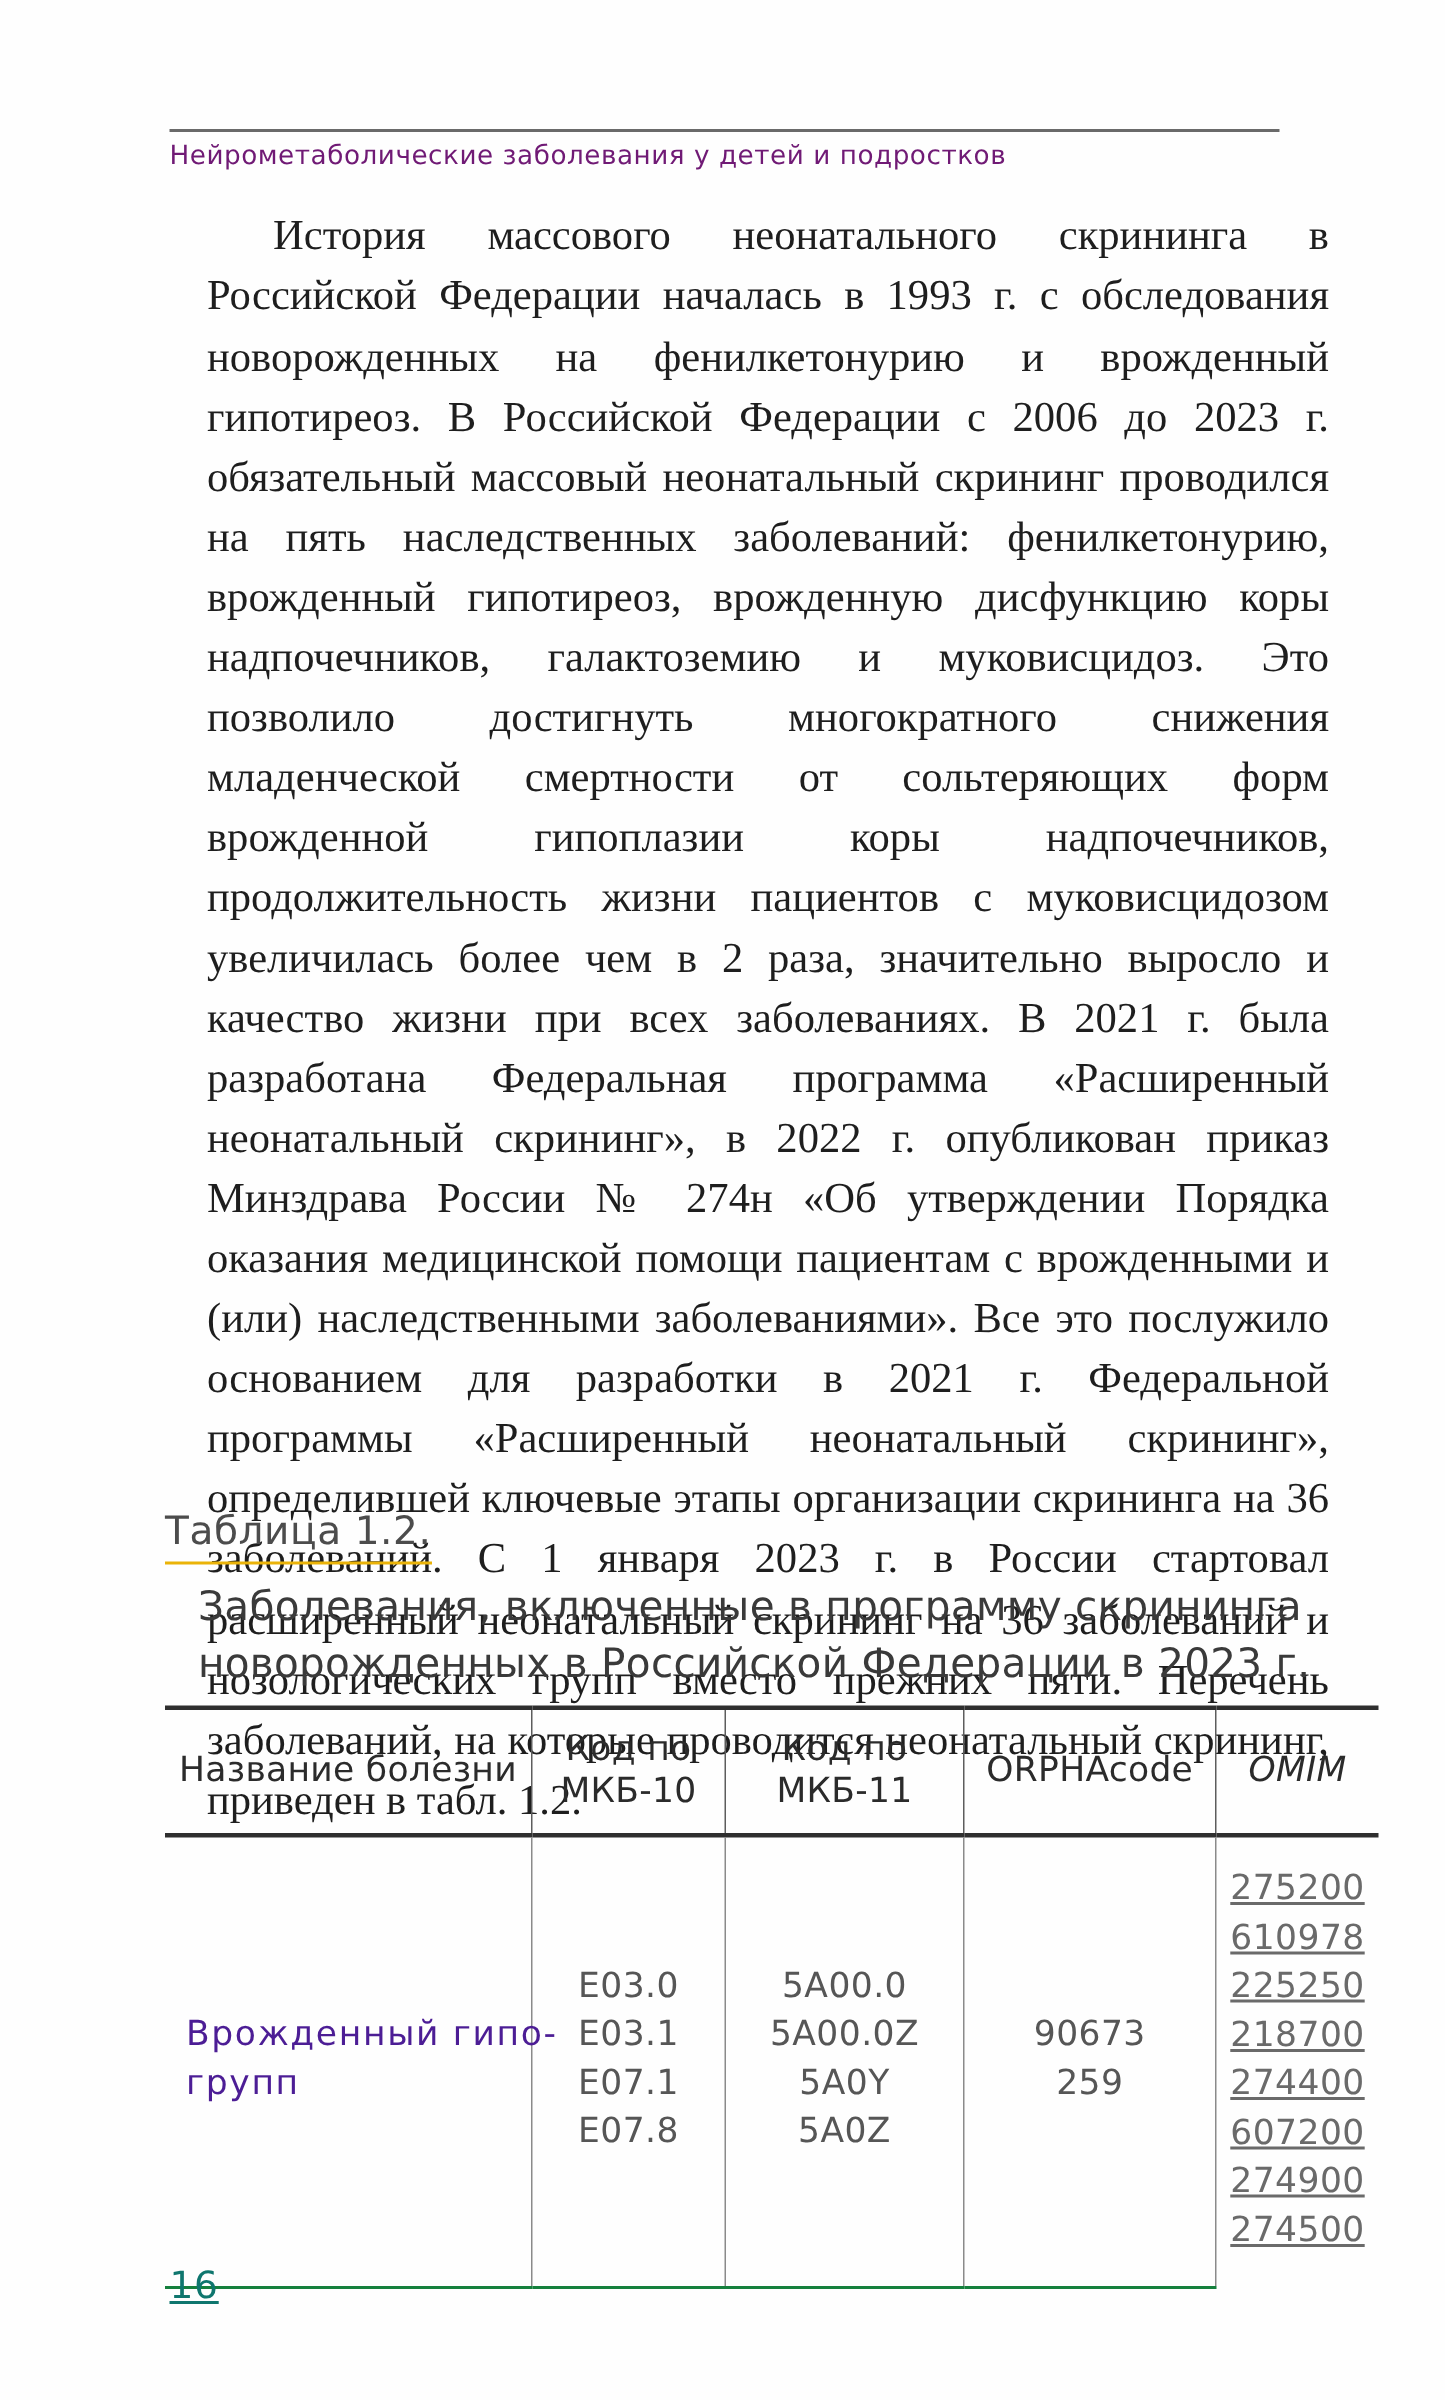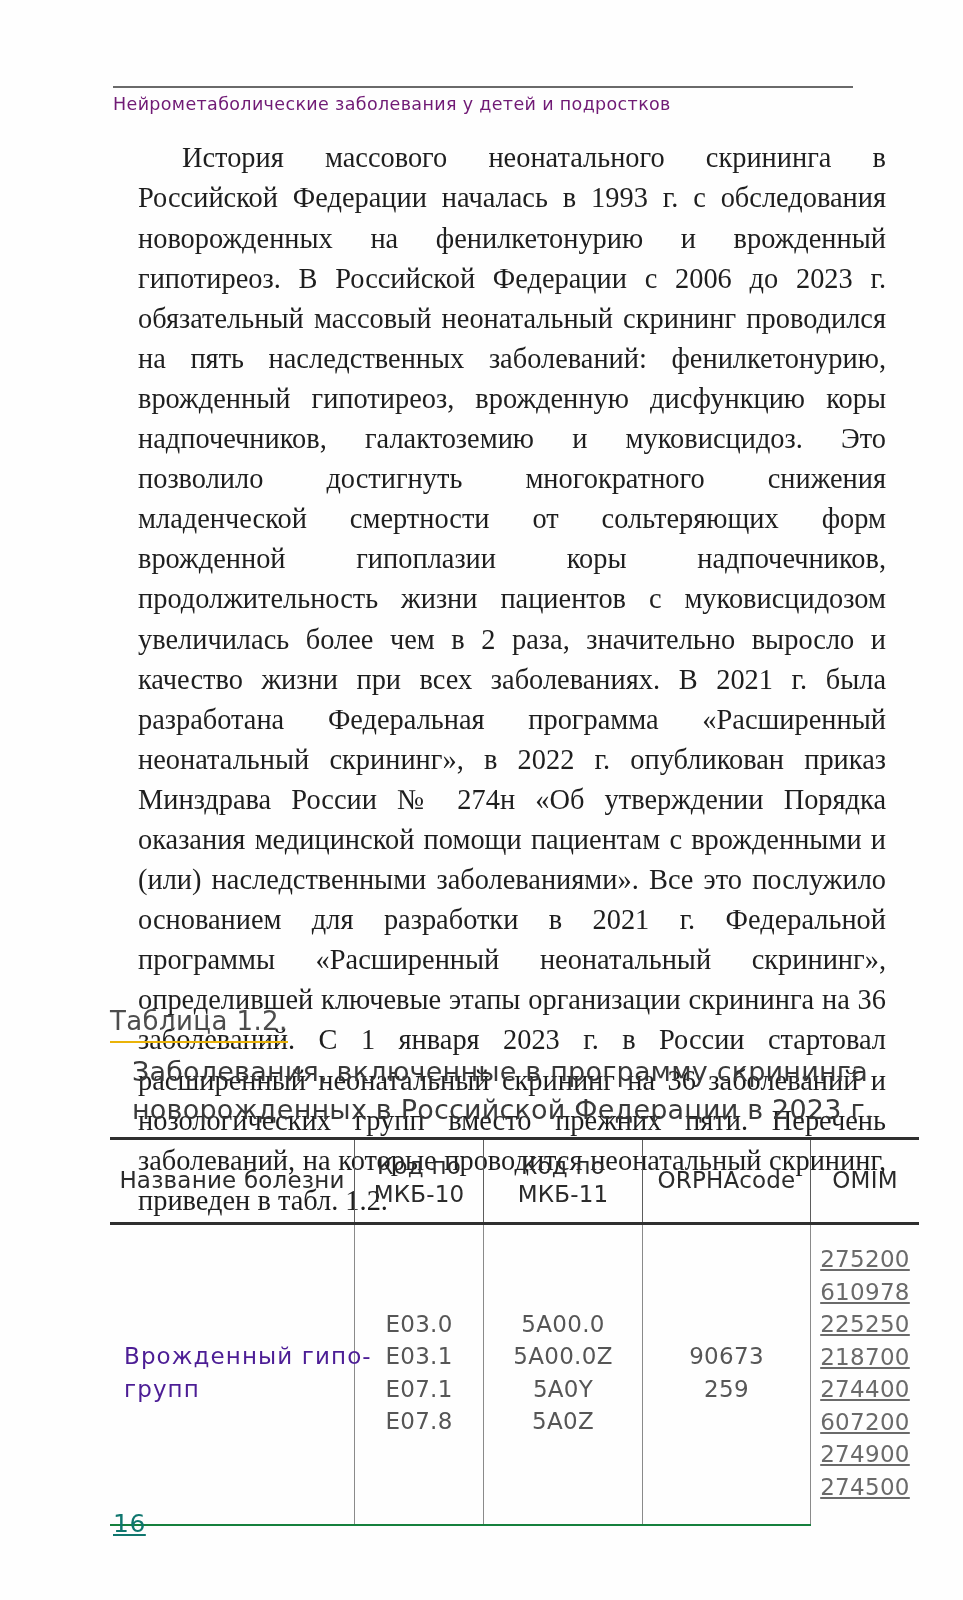--- a/index.html
+++ b/index.html
@@ -112,7 +112,7 @@
     vertical-align: middle;
     letter-spacing: 0.2px;
   }
-  .tbl thead th:last-child { border-right: none; }
+  .tbl thead th:last-child { border-right: none; font-style: italic; }
   .tbl thead th.col-name { text-align: center; }
 
   .tbl tbody td {

